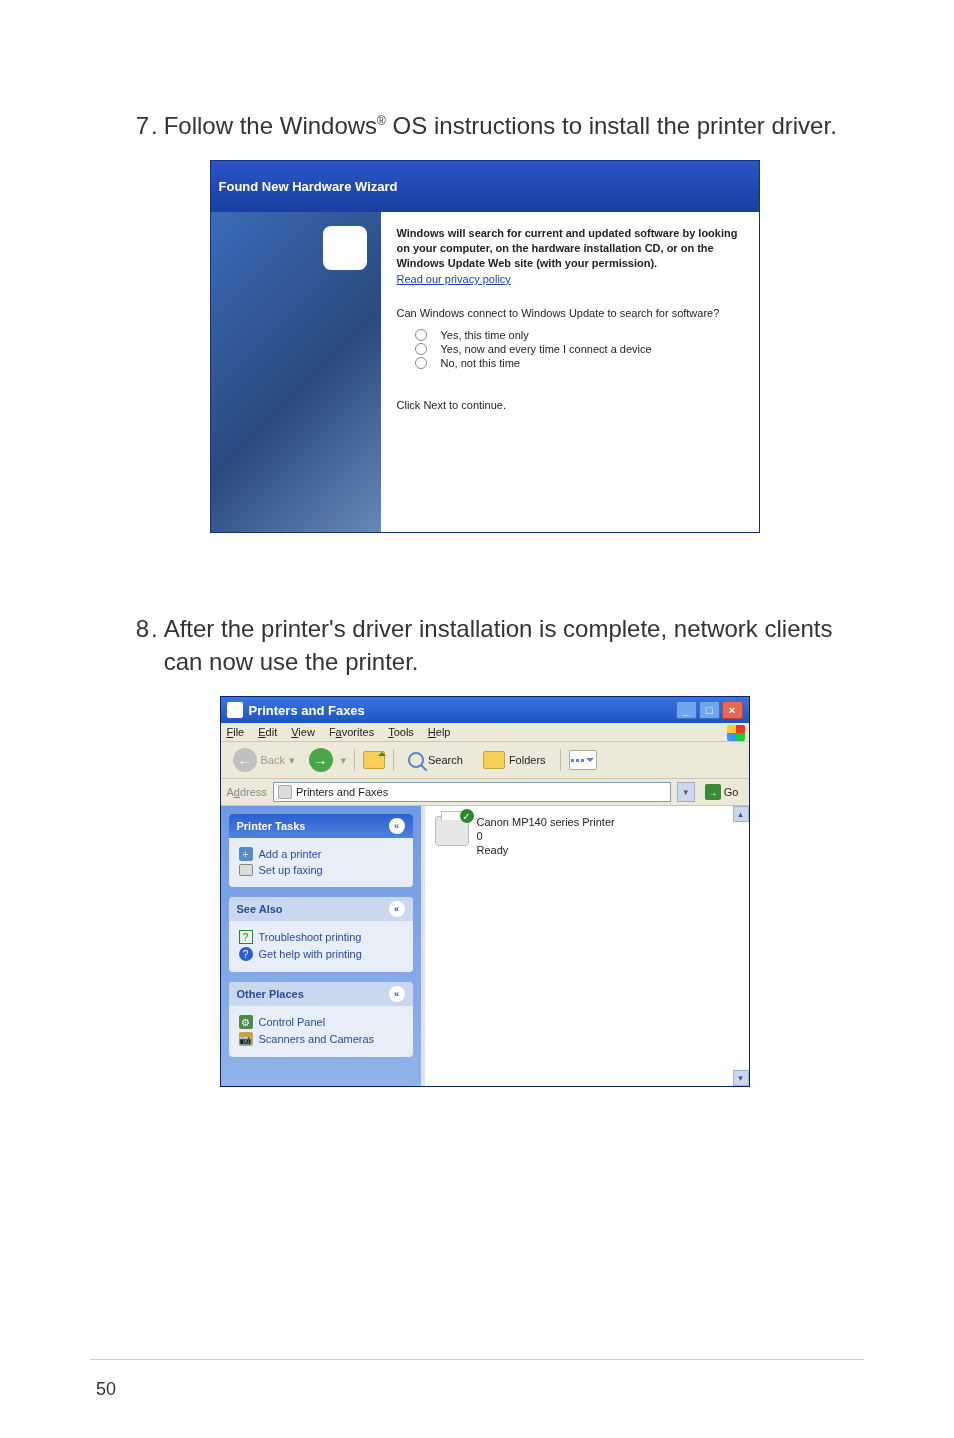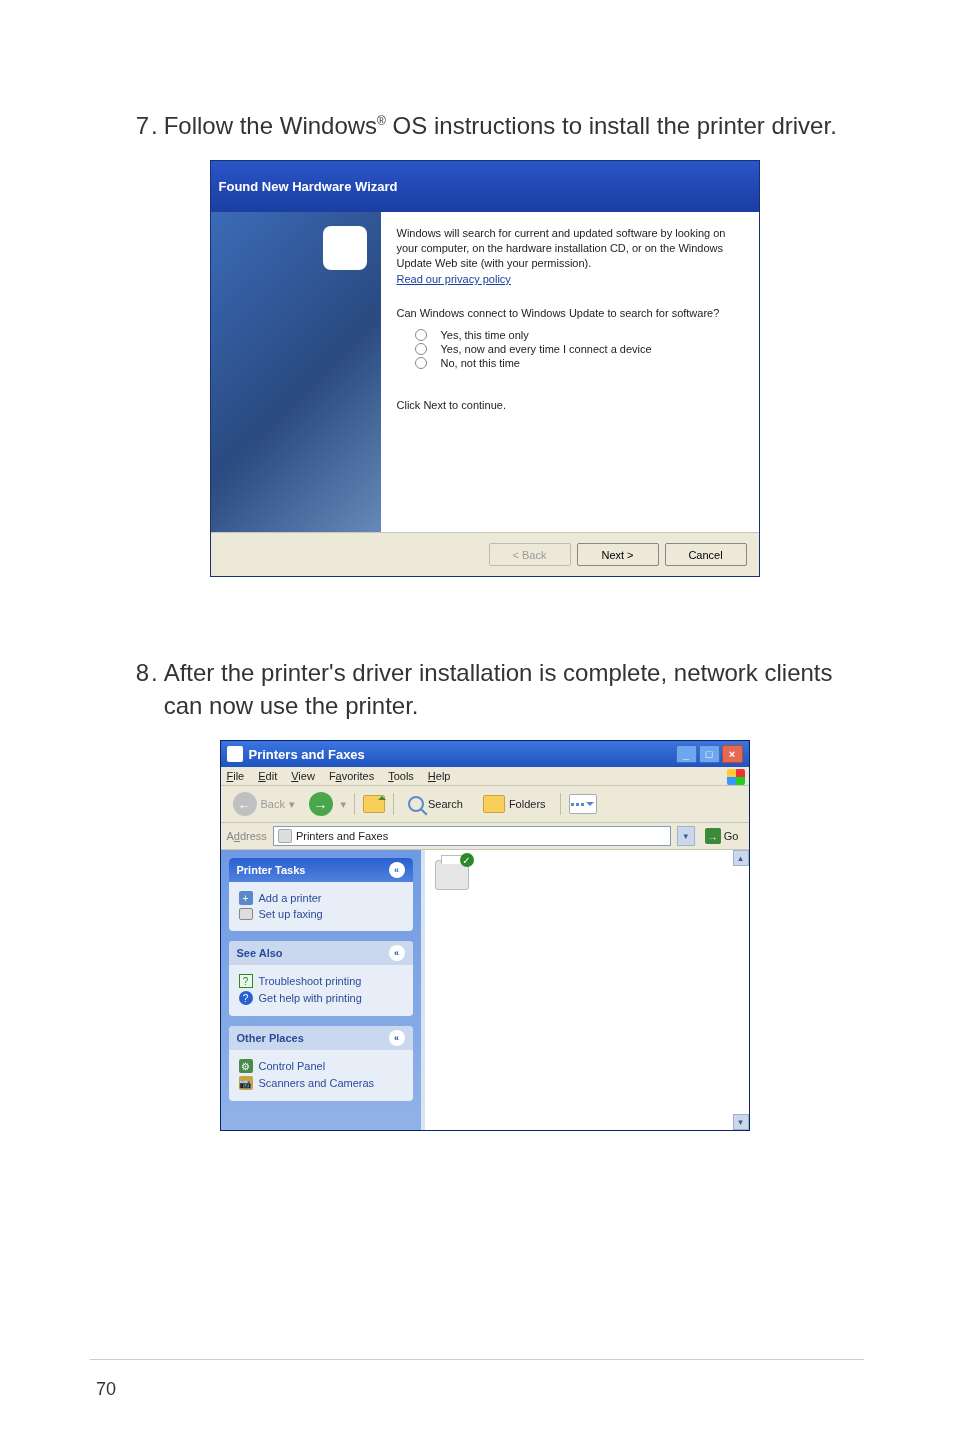--- a/index.html
+++ b/index.html
@@ -88,6 +88,7 @@
   .wiz-para {
     margin: 0 0 2px 0;
     line-height: 1.35;
+    font-weight: bold;
   }
   .wiz-link {
     color: #1a3ea0;

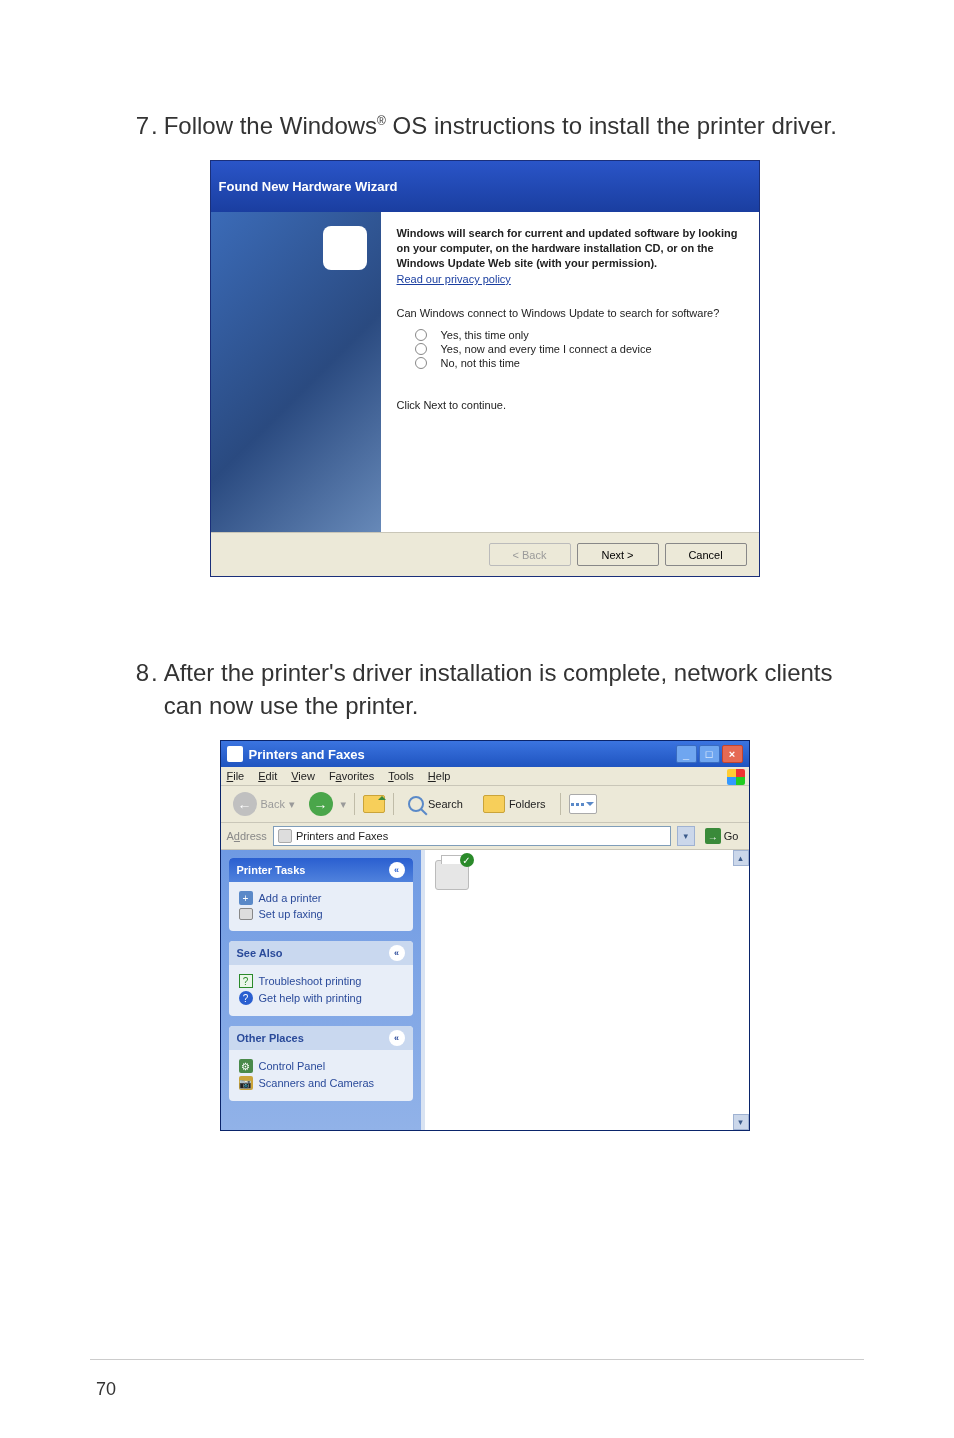--- a/index.html
+++ b/index.html
@@ -360,11 +360,6 @@
         <p class="wiz-click">Click Next to continue.</p>
       </div>
     </div>
-    <div class="wiz-footer">
-      <button class="wbtn dis">&lt; Back</button>
-      <button class="wbtn">Next &gt;</button>
-      <button class="wbtn">Cancel</button>
-    </div>
   </div>
 
   <div class="instr">

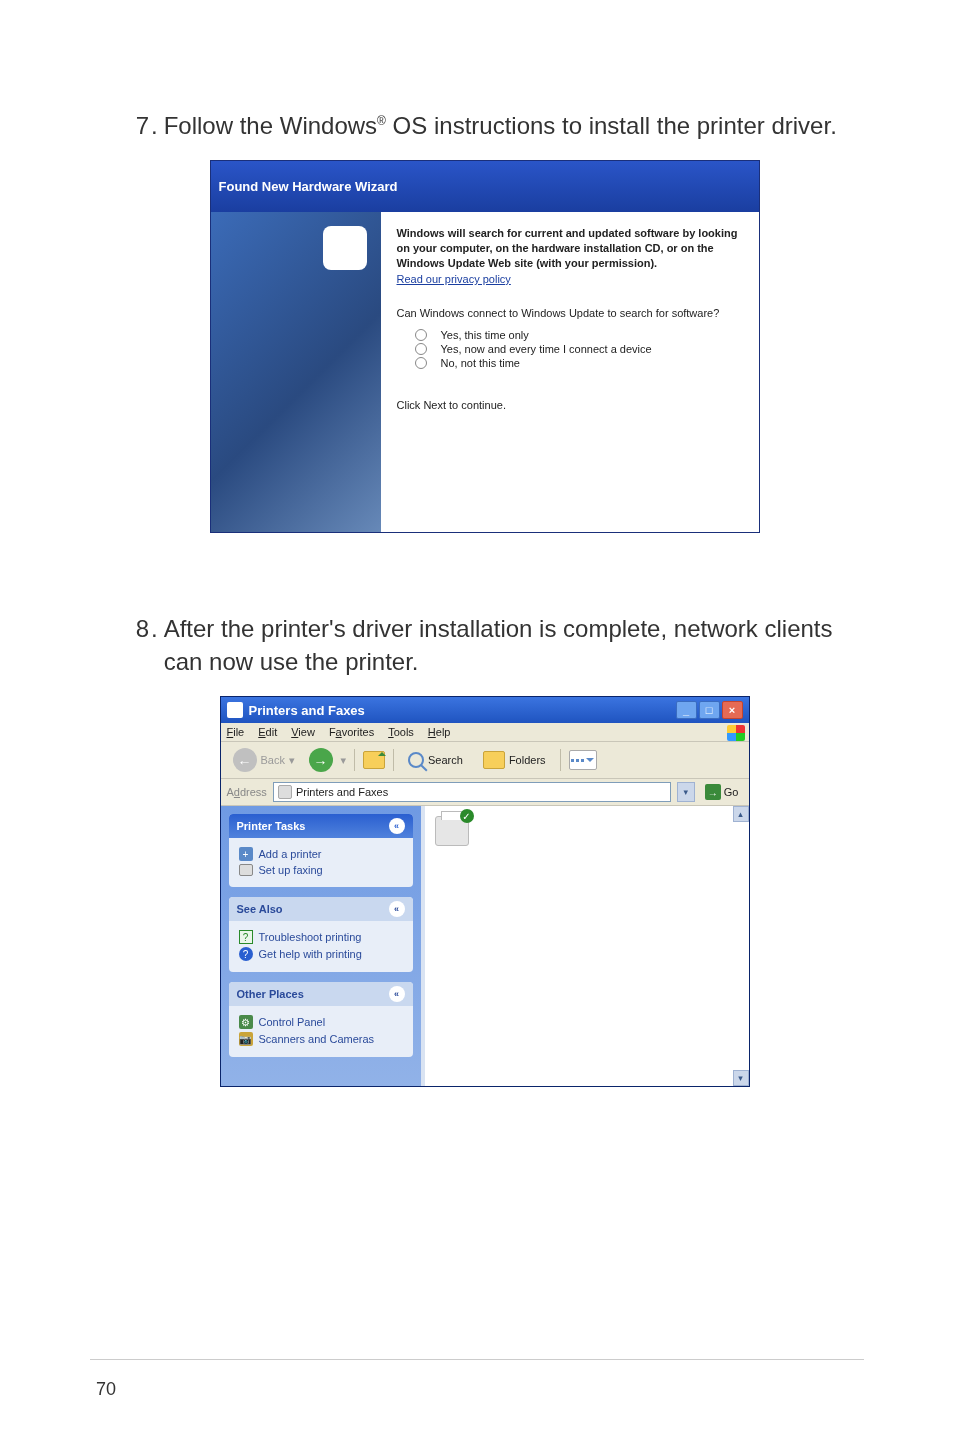--- a/index.html
+++ b/index.html
@@ -485,6 +485,11 @@
           <div class="printer-ic">
             <div class="p-badge">✓</div>
           </div>
+          <div class="printer-txt">
+            <div>Canon MP140 series Printer</div>
+            <div>0</div>
+            <div>Ready</div>
+          </div>
         </div>
         <div class="scroll-bot">▾</div>
       </div>

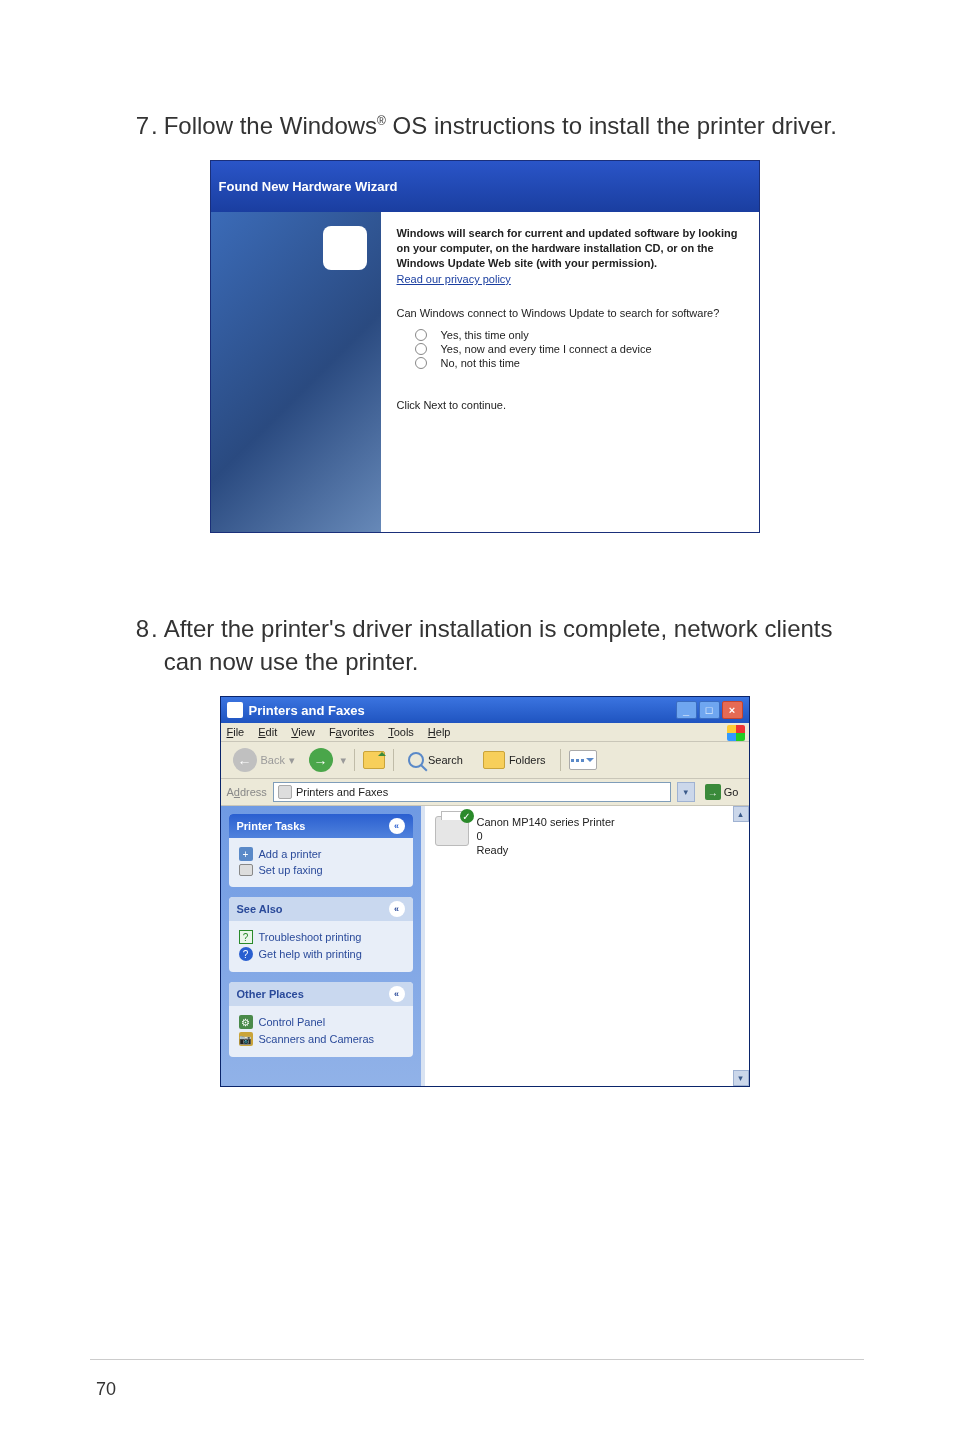--- a/index.html
+++ b/index.html
@@ -498,6 +498,6 @@
 </div>
 
 <hr class="foot">
-<div class="page-num">70</div>
+<div class="page-num">50</div>
 
 </body></html>

